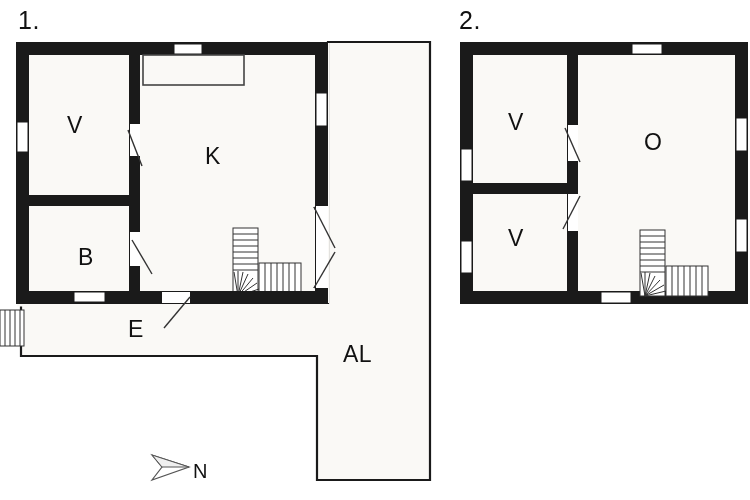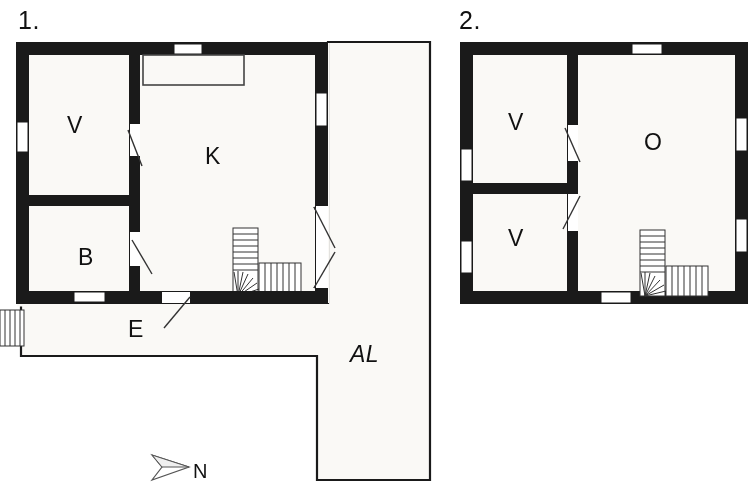--- a/index.html
+++ b/index.html
@@ -204,7 +204,7 @@
   <div class="plan-label room-label" style="left:78px; top:246px;">B</div>
   <div class="plan-label room-label" style="left:205px; top:145px;">K</div>
   <div class="plan-label room-label" style="left:128px; top:318px;">E</div>
-  <div class="plan-label room-label" style="left:350px; top:343px;font-style:italic;">AL</div>
+  <div class="plan-label room-label" style="left:343px; top:343px;">AL</div>
 
   <div class="plan-label plan-number" style="left:459px; top:8px;">2.</div>
 

